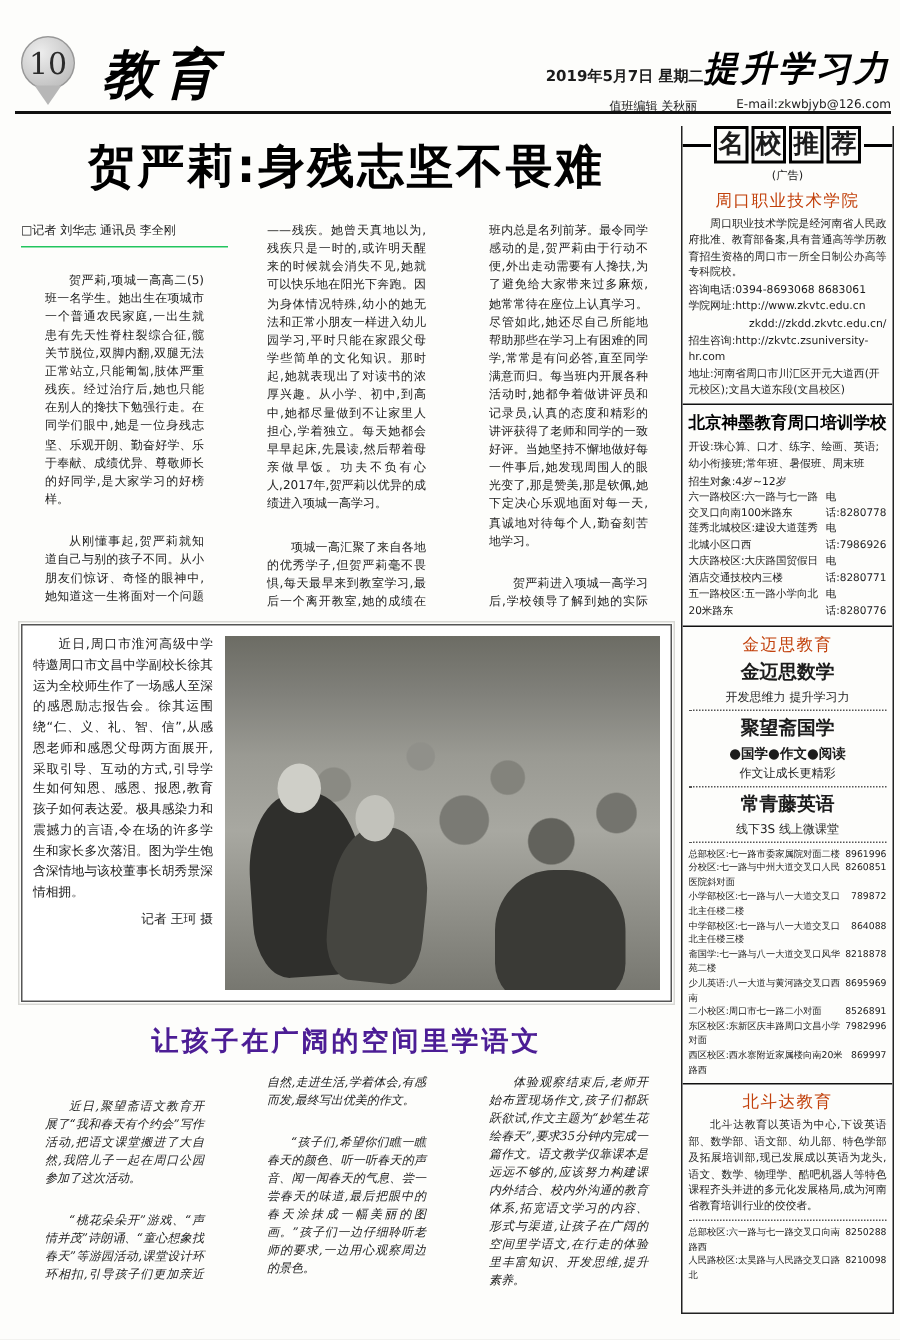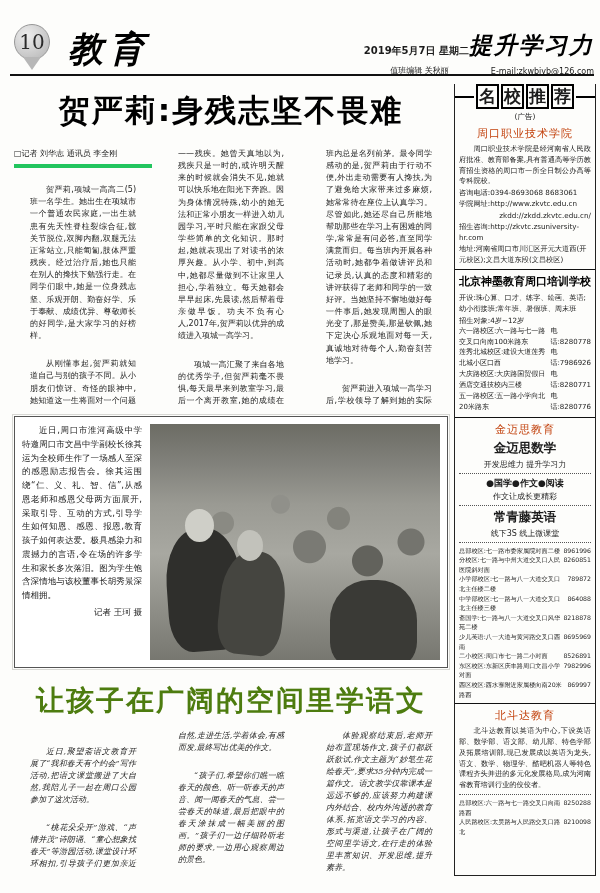--- a/index.html
+++ b/index.html
@@ -32,7 +32,7 @@
   .hdr-date { font-size:10px; font-weight:700; padding-bottom:3px; }
   .masthead { font-family:"DejaVu Serif","Liberation Serif",serif; font-style:italic;
     font-weight:900; font-size:23px; letter-spacing:2px; color:#000; }
-  .hdr-row2 { display:flex; justify-content:flex-end; gap:42px; font-size:8px; margin-top:4px;align-items:flex-end; }
+  .hdr-row2 { display:flex; justify-content:flex-end; gap:26px; font-size:8px; margin-top:4px; }
   .header-rule { position:absolute; left:10px; right:6px; top:74px; border-top:2px solid #111; }
 
   

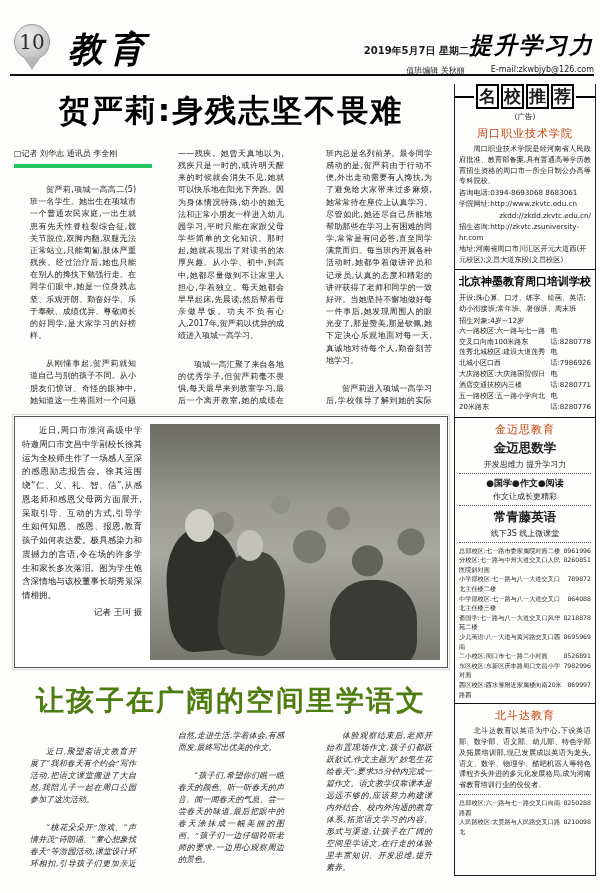--- a/index.html
+++ b/index.html
@@ -46,7 +46,7 @@
     column-count:3; column-gap:10px; height:262px; overflow:hidden;
     font-size:8px; line-height:1.52; text-align:justify;
   }
-  .byline { font-size:8px; border-bottom:4px solid #22c55e; padding-bottom:4px; margin-bottom:6px; }
+  .byline { font-size:8px; border-bottom:1px solid #22c55e; padding-bottom:4px; margin-bottom:6px; }
   .body1 p, .body2 p { text-indent:2em; margin:16px; }
 
   

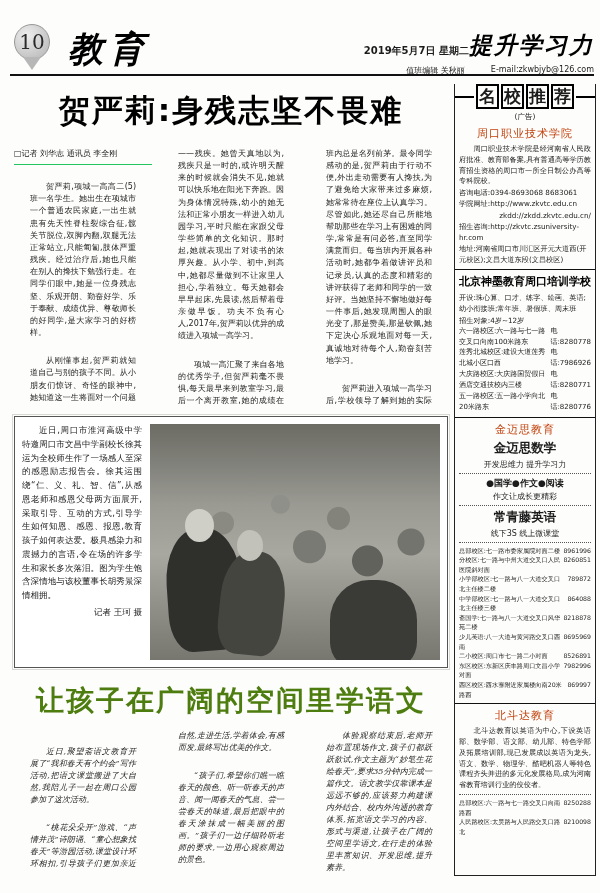--- a/index.html
+++ b/index.html
@@ -229,6 +229,7 @@
     <div class="sub-head">金迈思数学</div>
     <div class="sub-slogan">开发思维力 提升学习力</div>
     <div class="sb-rule-thin"></div>
+    <div class="sub-head">聚望斋国学</div>
     <div class="sub-items">●国学●作文●阅读</div>
     <div class="sub-slogan">作文让成长更精彩</div>
     <div class="sb-rule-thin"></div>

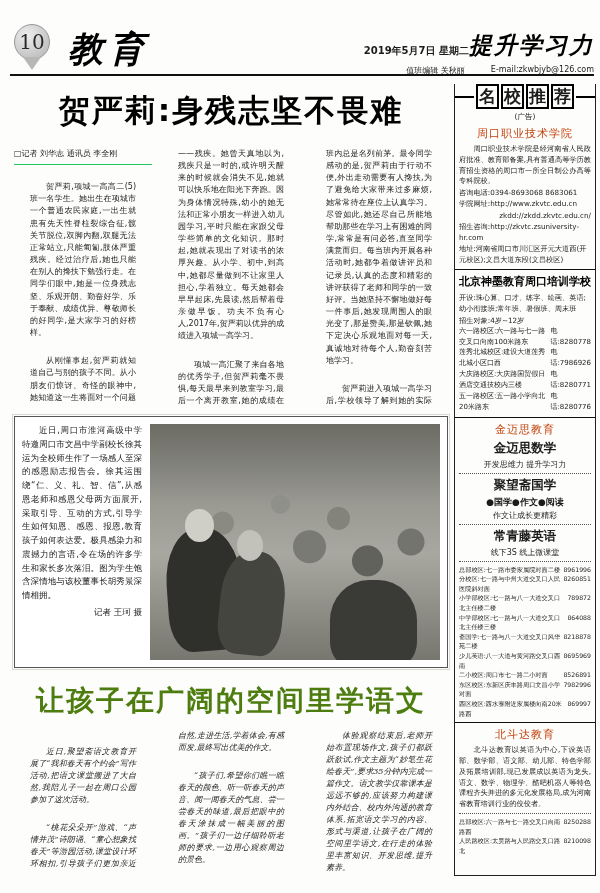--- a/index.html
+++ b/index.html
@@ -80,8 +80,8 @@
 
   
   .headline2 {
-    font-size:28px; font-weight:900; text-align:center; letter-spacing:2px;
-    color:#4d7c0f; margin:14px 0 10px;
+    font-size:18px; font-weight:900; text-align:center; letter-spacing:2px;
+    color:#4c1d95; margin:14px 0 10px;
   }
   .body2 {
     column-count:3; column-gap:10px; height:150px; overflow:hidden;

